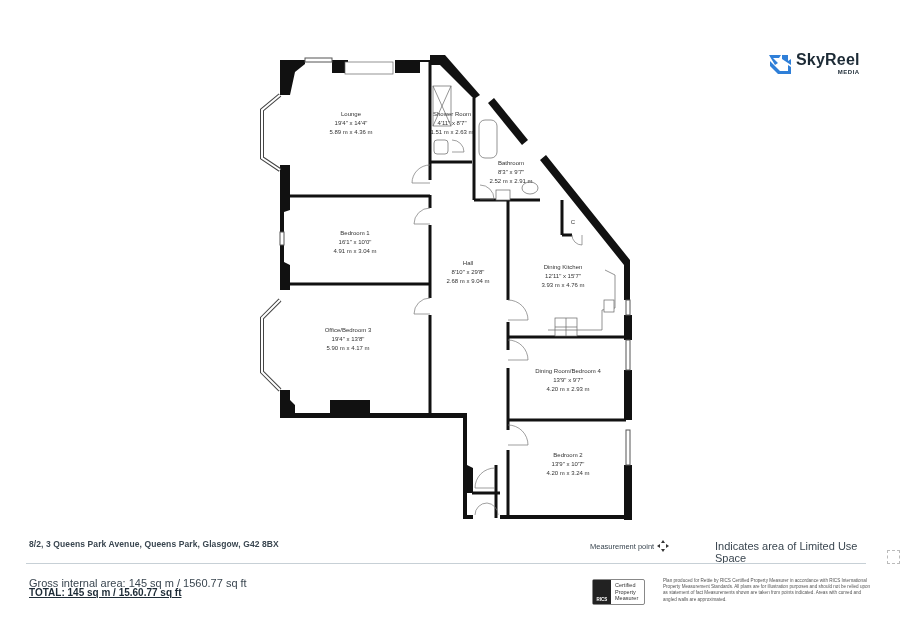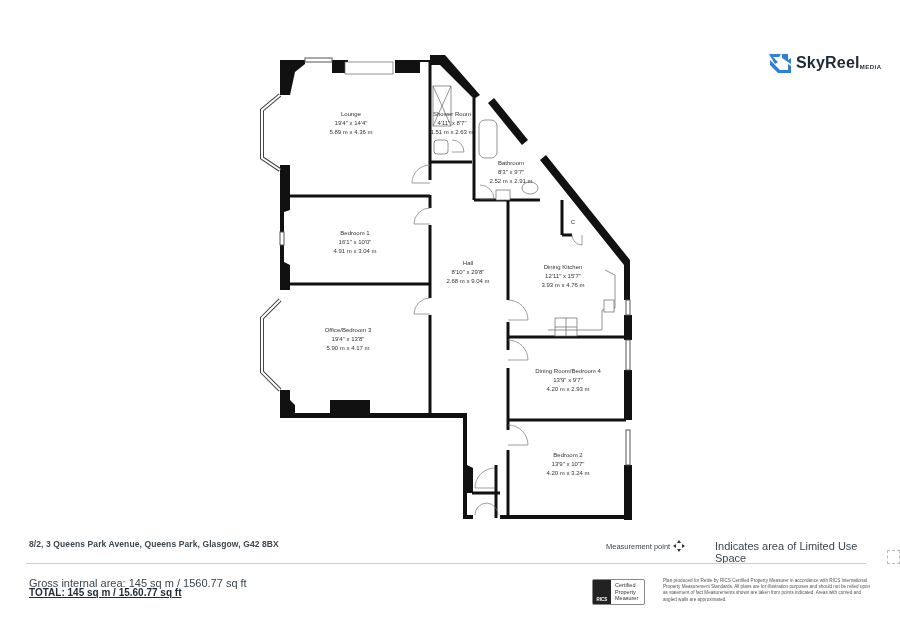--- a/index.html
+++ b/index.html
@@ -8,7 +8,7 @@
   .room-label { position:absolute; text-align:center; font-size:6px; line-height:9px; color:#333; white-space:nowrap; }
   .room-label div { display:block; }
   .logo { position:absolute; left:768px; top:52px; display:flex; align-items:center; gap:4px; }
-  .logo-text { display:flex; flex-direction:row; align-items:flex-end; }
+  .logo-text { display:flex; flex-direction:column; align-items:flex-end; }
   .logo-name { font-size:16px; font-weight:bold; color:#1d2b36; letter-spacing:0.2px; line-height:16px; }
   .logo-sub { font-size:6px; font-weight:bold; color:#1d2b36; letter-spacing:0.5px; line-height:8px; }
   .address { position:absolute; left:29px; top:539px; font-size:8.5px; color:#3a4650; font-weight:bold; letter-spacing:0.1px; }

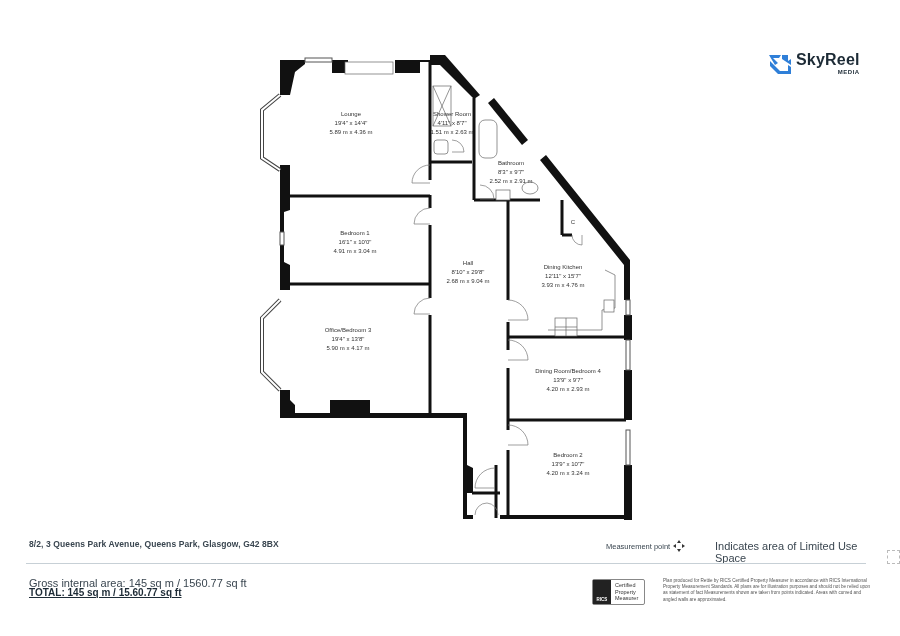--- a/index.html
+++ b/index.html
@@ -12,7 +12,7 @@
   .logo-name { font-size:16px; font-weight:bold; color:#1d2b36; letter-spacing:0.2px; line-height:16px; }
   .logo-sub { font-size:6px; font-weight:bold; color:#1d2b36; letter-spacing:0.5px; line-height:8px; }
   .address { position:absolute; left:29px; top:539px; font-size:8.5px; color:#3a4650; font-weight:bold; letter-spacing:0.1px; }
-  .legend-mp { position:absolute; left:590px; top:540px; font-size:7.5px; color:#3a4650; display:flex; align-items:center; gap:3px;margin-left:16px; }
+  .legend-mp { position:absolute; left:590px; top:540px; font-size:7.5px; color:#3a4650; display:flex; align-items:center; gap:3px; }
   .legend-lus { position:absolute; left:715px; top:540px; font-size:11px; color:#3a4650; display:flex; align-items:flex-end; gap:4px; }
   .lus-box { width:12px; height:12px; border:1px dashed #bbb; }
   .divider { position:absolute; left:26px; top:563px; width:840px; height:1px; background:#c7d0d6; }

